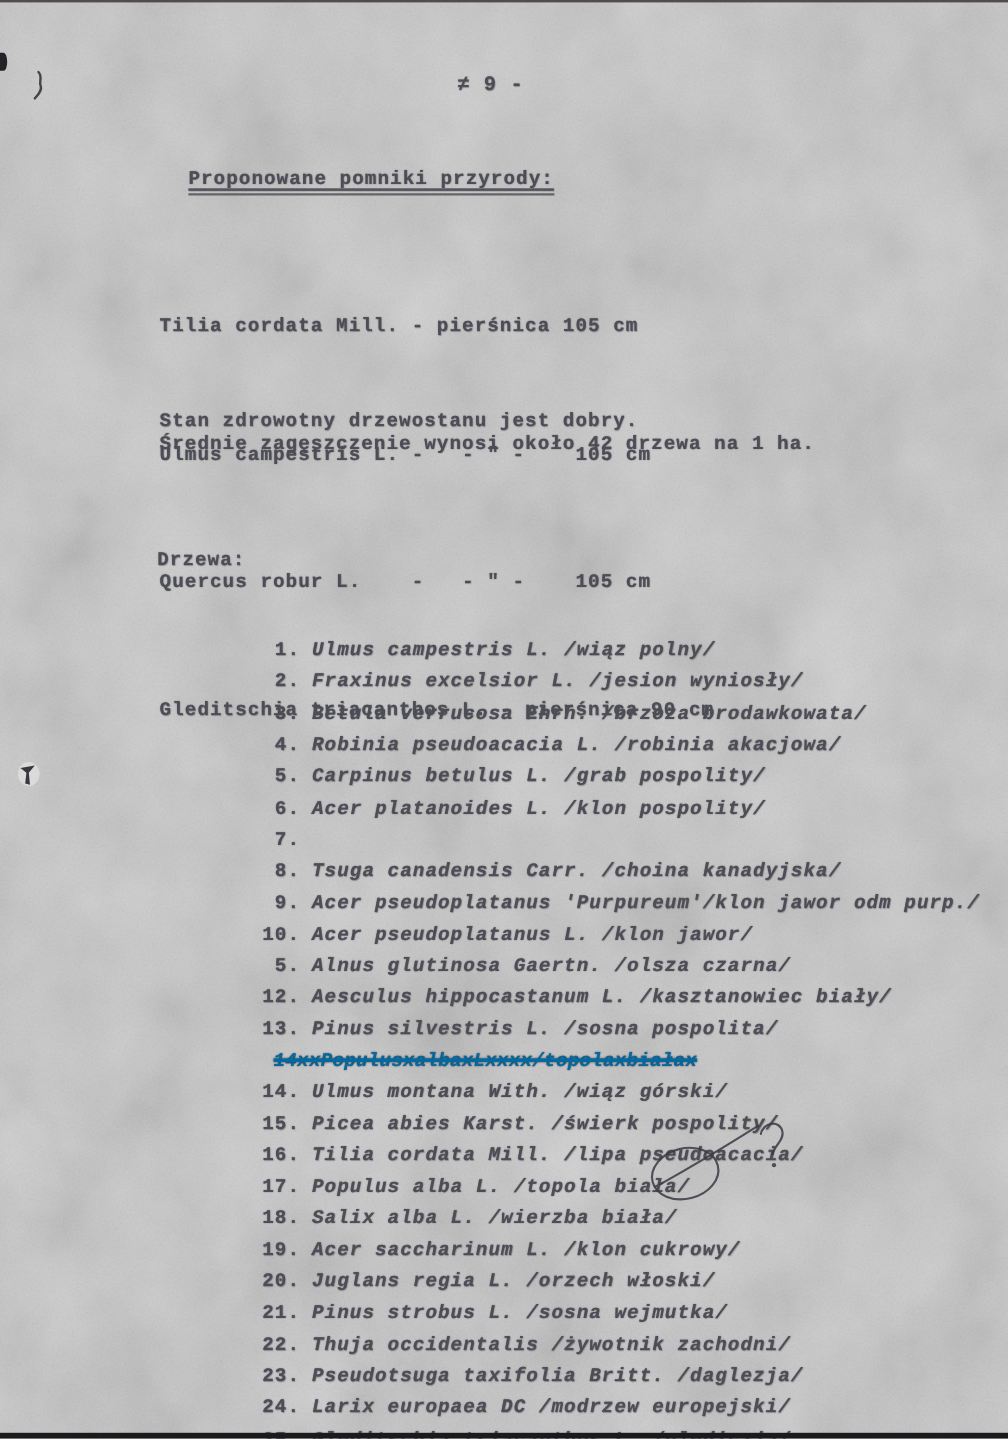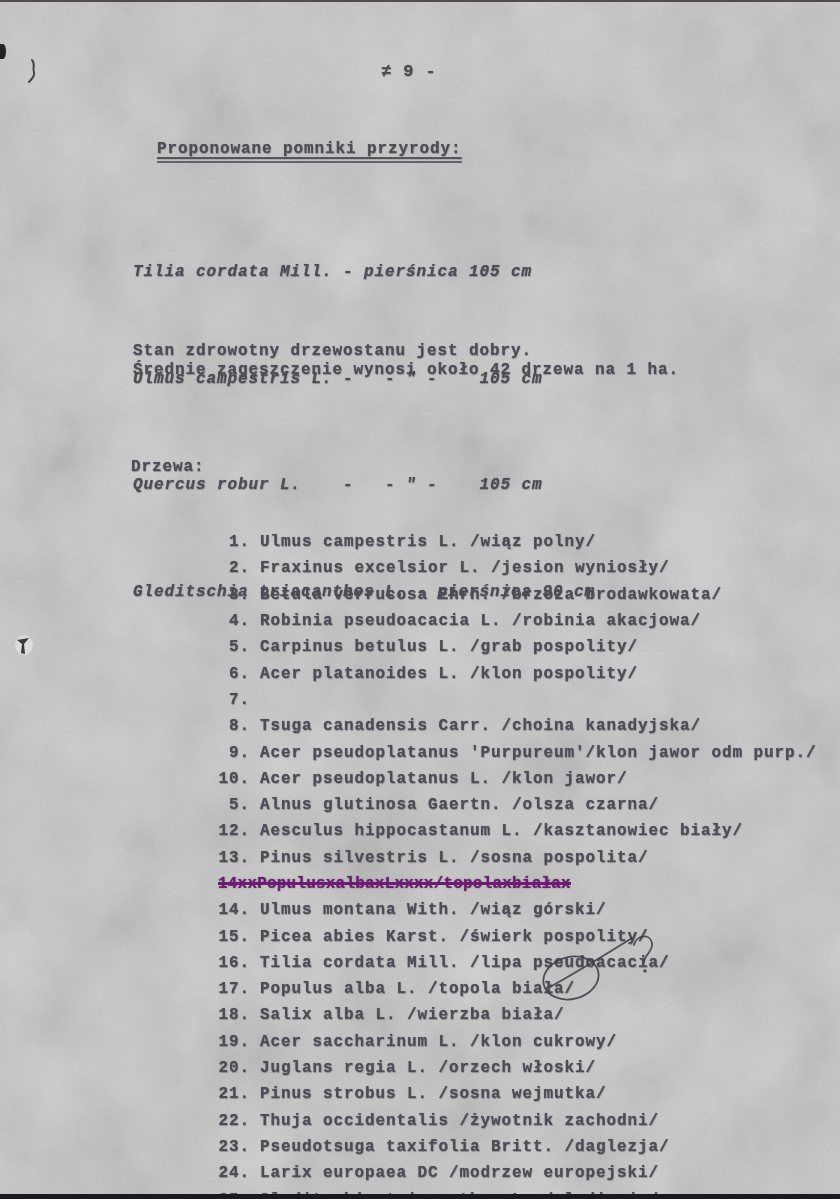--- a/index.html
+++ b/index.html
@@ -25,7 +25,7 @@
   }
   .h-monuments{left:133px;top:140px;}
   .h-species{left:133px;top:415px;}
-  .monuments{position:absolute;left:133px;top:184px;line-height:35.5px;font-style:italic;}
+  .monuments{position:absolute;left:133px;top:184px;line-height:35.5px;}
   .note-health{position:absolute;left:133px;top:342px;}
   .note-density{position:absolute;left:133px;top:361px;text-align:center;}
   .group-label{position:absolute;left:131px;top:458px;}

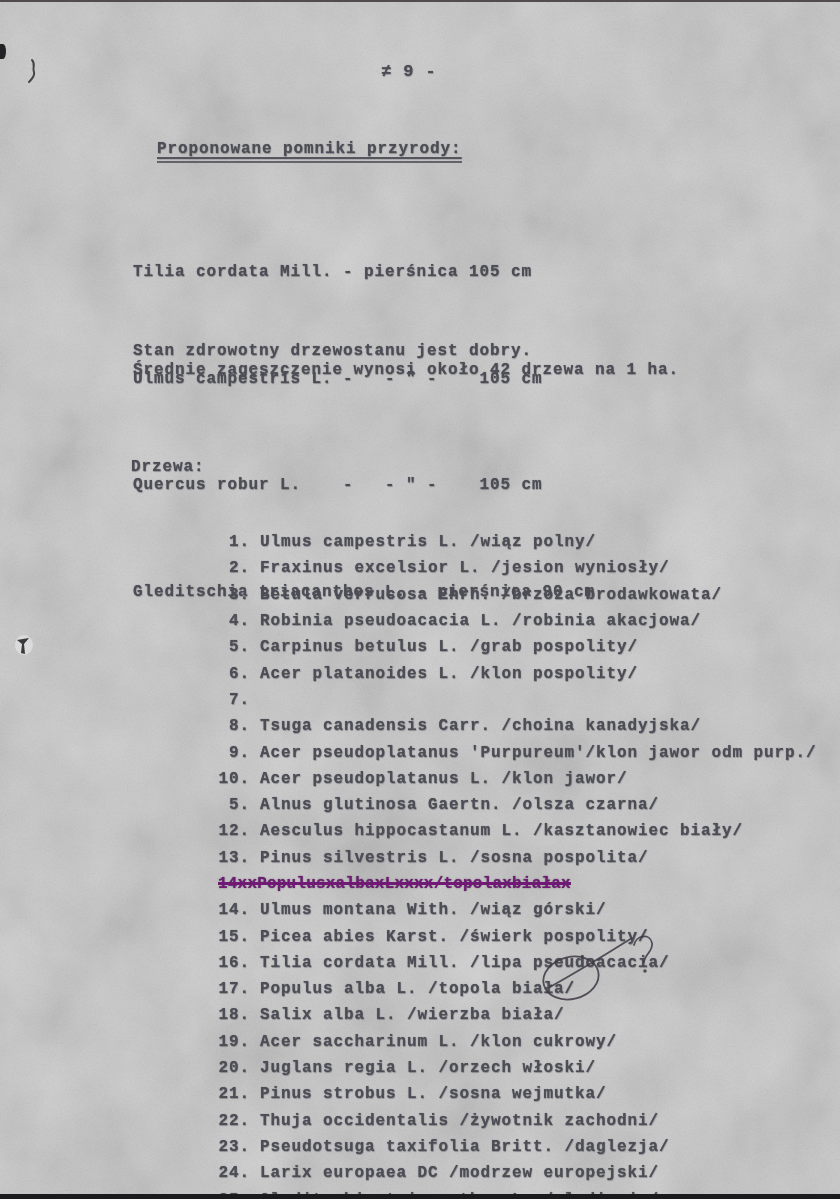--- a/index.html
+++ b/index.html
@@ -32,7 +32,7 @@
   .species-list{position:absolute;left:212px;top:475px;width:625px;}
   .row{display:flex;align-items:center;height:26.3px;}
   .row .num{display:inline-block;width:38px;text-align:right;flex:none;}
-  .row .txt{margin-left:10px;}
+  .row .txt{margin-left:10px;font-style:italic;}
   .row.struck .txt{
     margin-left:6px;letter-spacing:0.2px;
     text-decoration:line-through;text-decoration-thickness:2.5px;

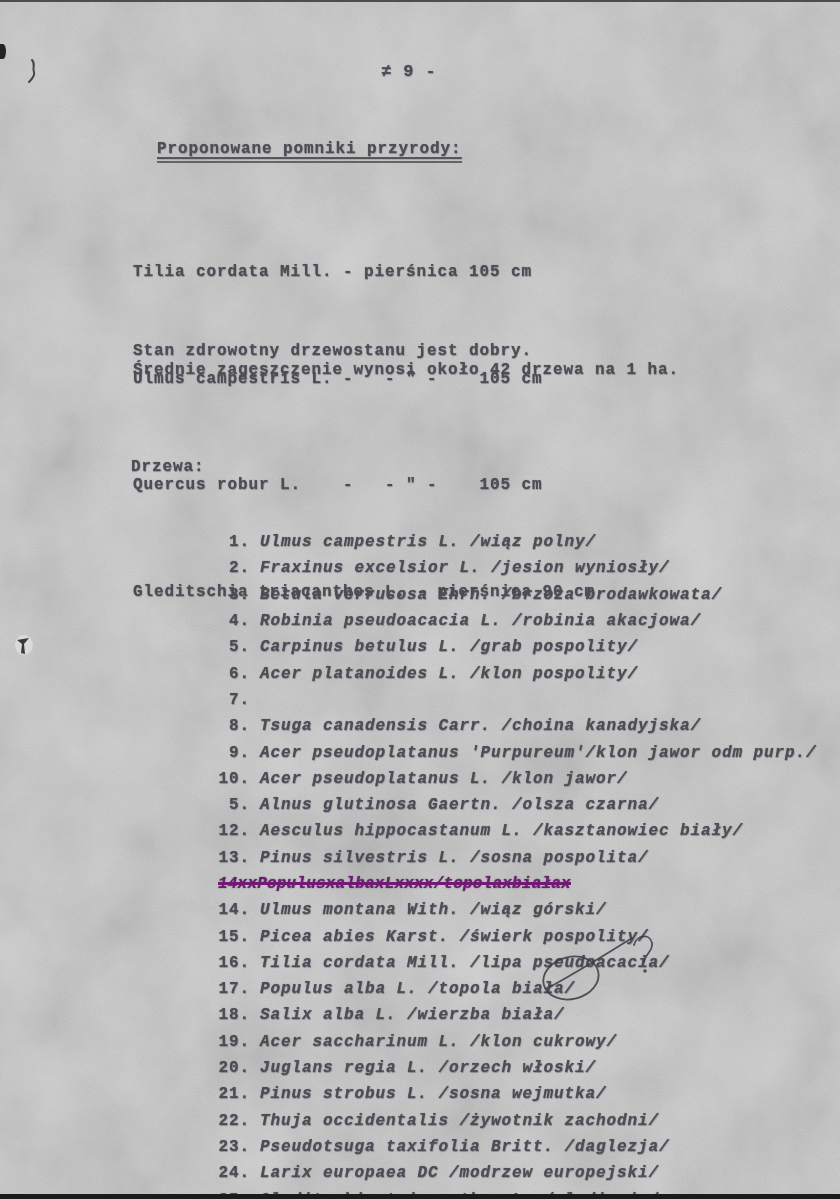--- a/index.html
+++ b/index.html
@@ -34,9 +34,9 @@
   .row .num{display:inline-block;width:38px;text-align:right;flex:none;}
   .row .txt{margin-left:10px;font-style:italic;}
   .row.struck .txt{
-    margin-left:6px;letter-spacing:0.2px;
+    margin-left:16px;letter-spacing:0.2px;
     text-decoration:line-through;text-decoration-thickness:2.5px;
-    color:#701a75;text-shadow:0 0 1.4px rgba(60,60,68,0.9);
+    color:#0369a1;text-shadow:0 0 1.4px rgba(60,60,68,0.9);
   }
   .edge-top{position:absolute;left:0;top:0;width:100%;height:2px;background:#3d3639;opacity:.85;z-index:3;}
   .edge-bottom{position:absolute;left:0;bottom:0;width:100%;height:5px;background:#1b1b1d;z-index:3;}

